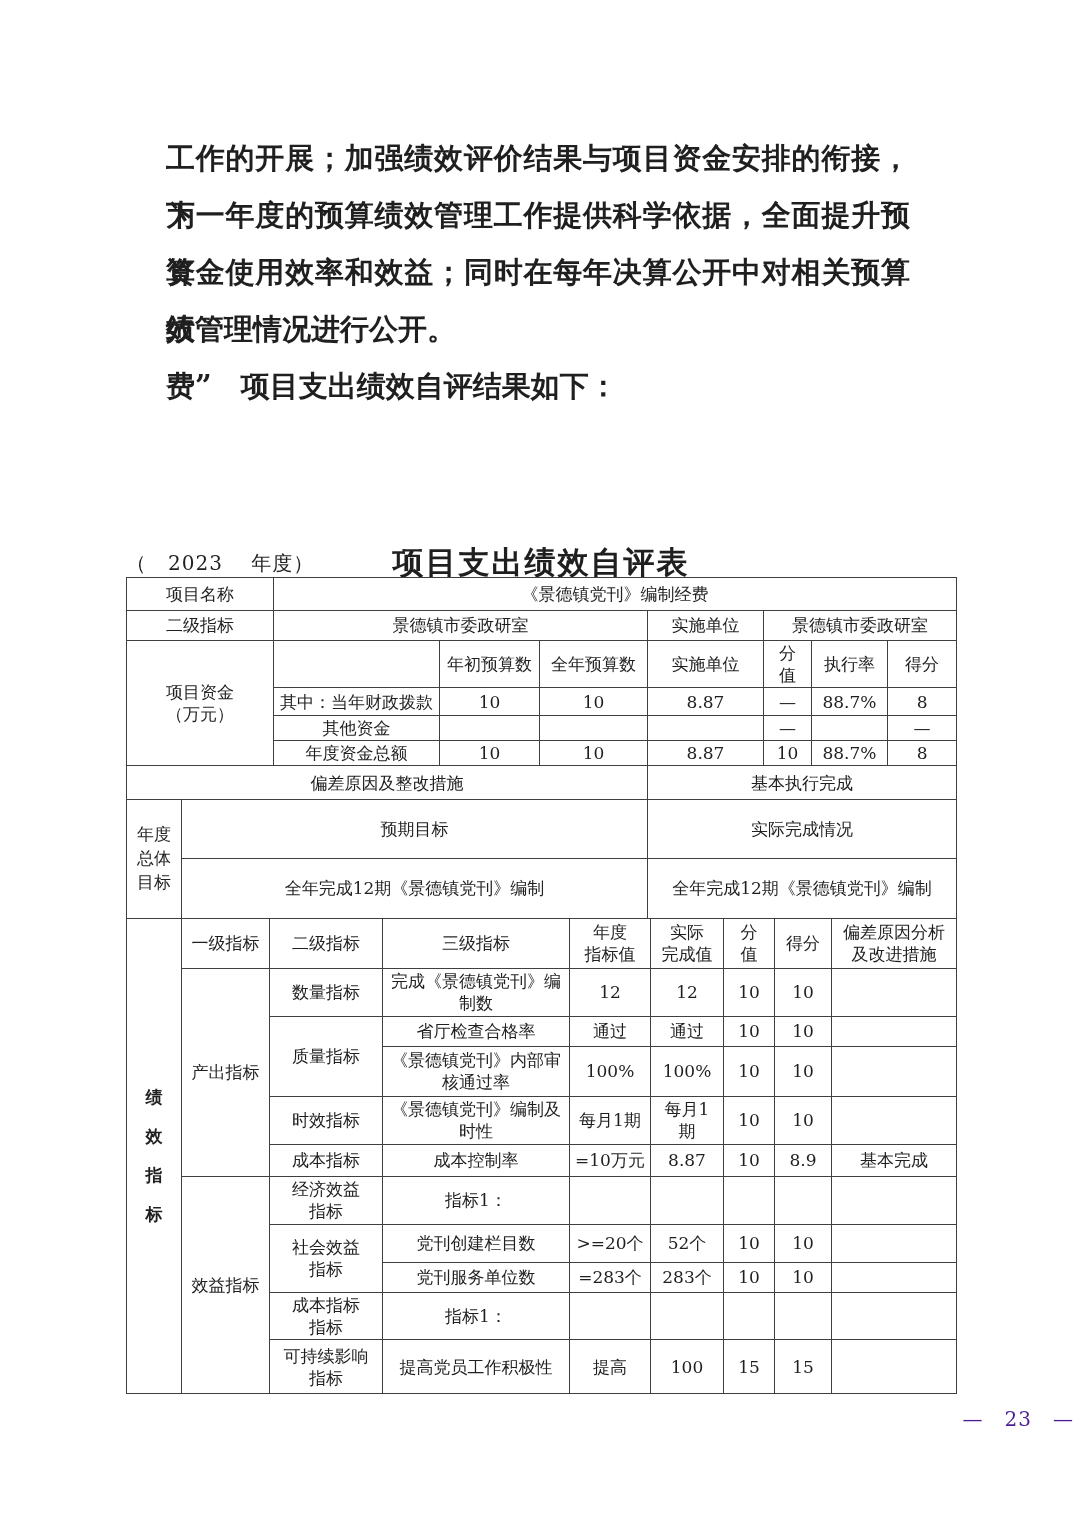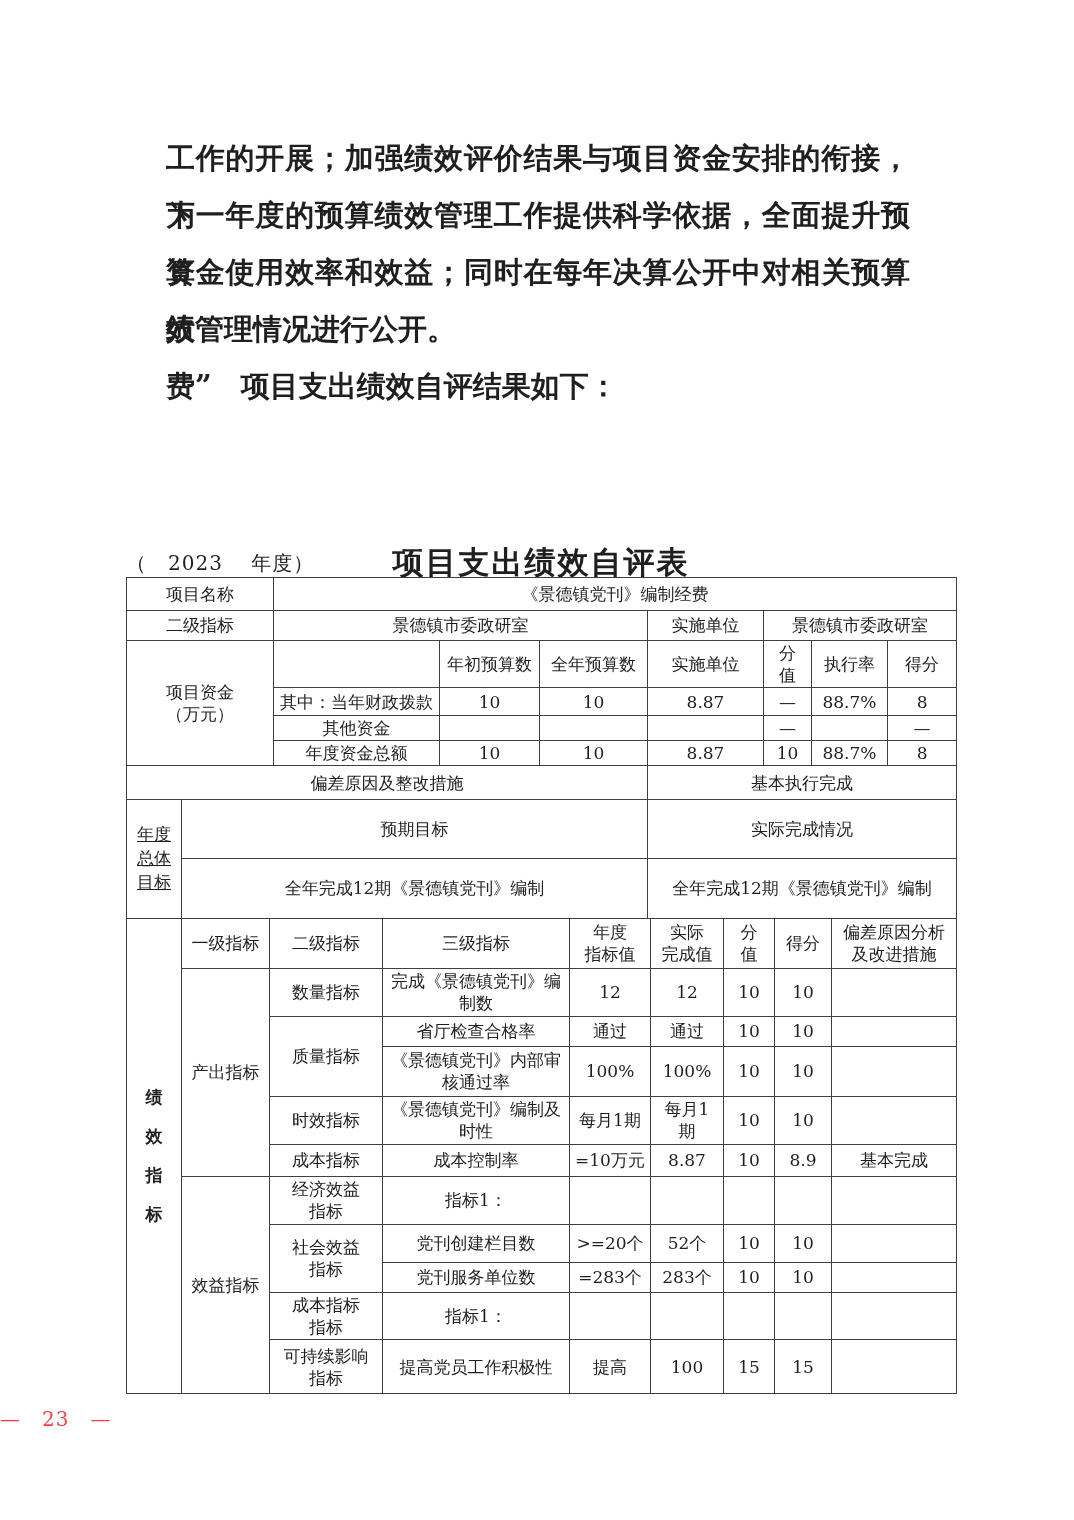--- a/index.html
+++ b/index.html
@@ -49,7 +49,7 @@
     overflow:hidden;
   }
   .vtext1 { width:1.15em; margin:0 auto; line-height:2.3;font-weight:bold; }
-  .vtext2 { width:2.2em; margin:0 auto; line-height:1.4;text-decoration:underline; }
+  .vtext2 { width:2.2em; margin:0 auto; line-height:1.4; }
 
   tr.h21{height:21px} tr.h22{height:22px} tr.h28{height:28px}
   tr.h30{height:30px} tr.h32{height:32px} tr.h33{height:33px}

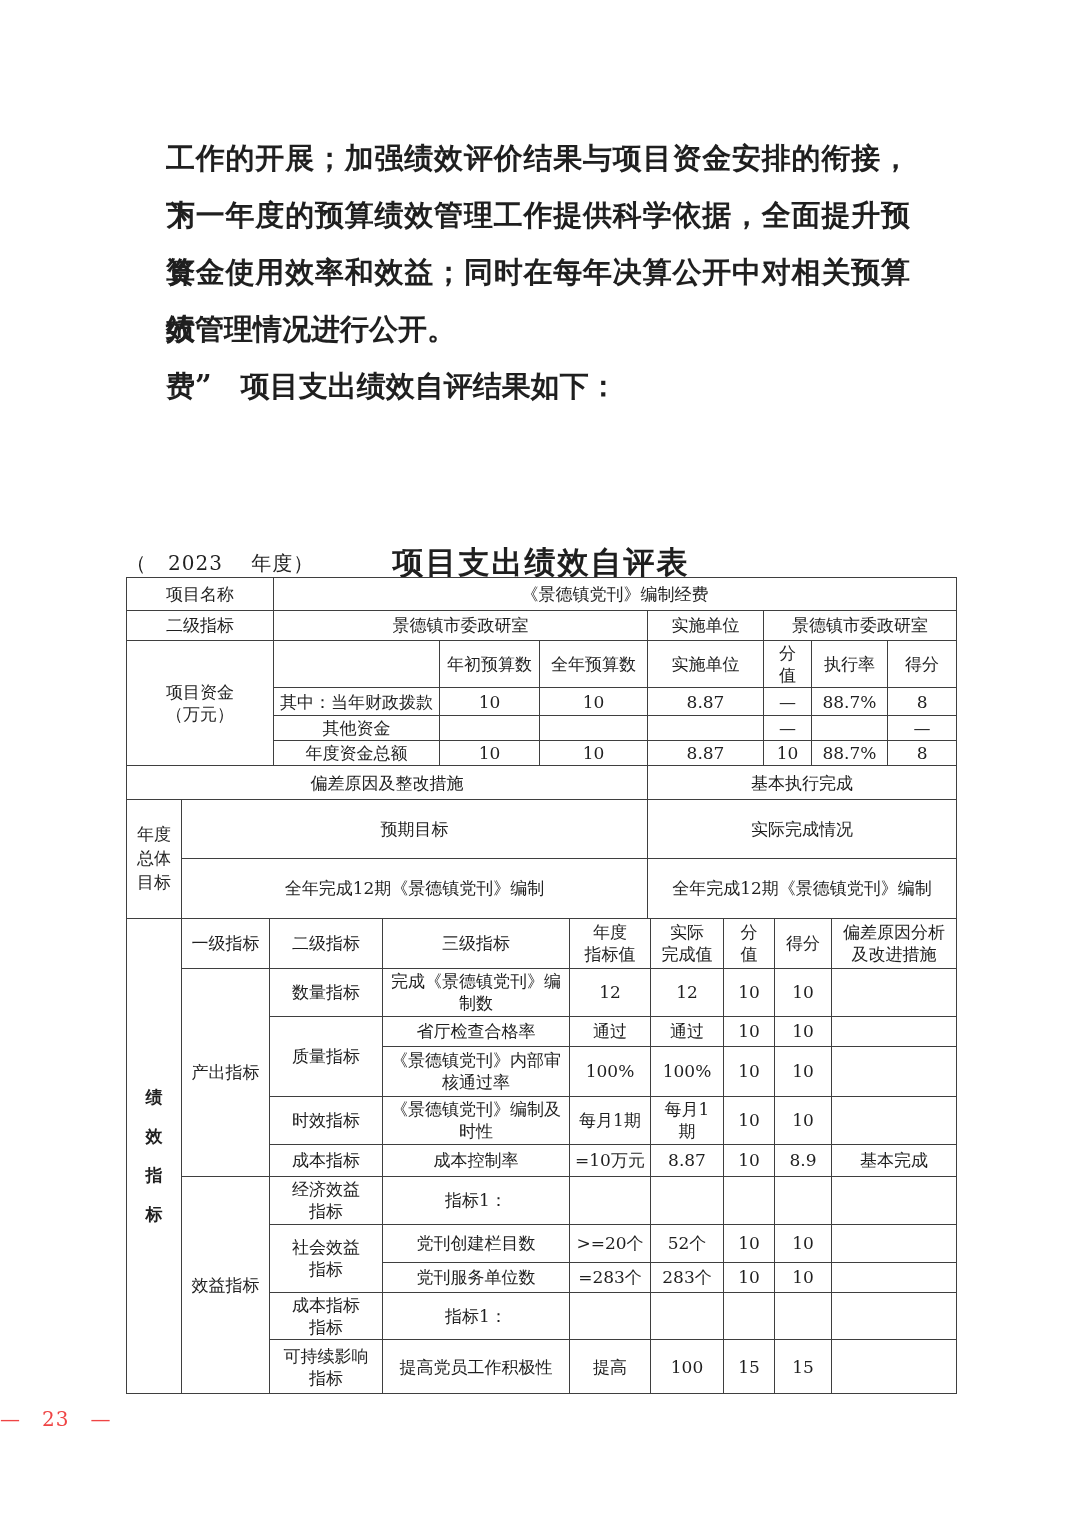--- a/index.html
+++ b/index.html
@@ -59,7 +59,7 @@
 
   .footer {
     position:absolute; top:1406px; left:0; width:1074px;
-    text-align:left; font-size:20px; color:#ef4444;
+    text-align:right; font-size:20px; color:#4c1d95;
     letter-spacing:1px;
   }
 </style>

